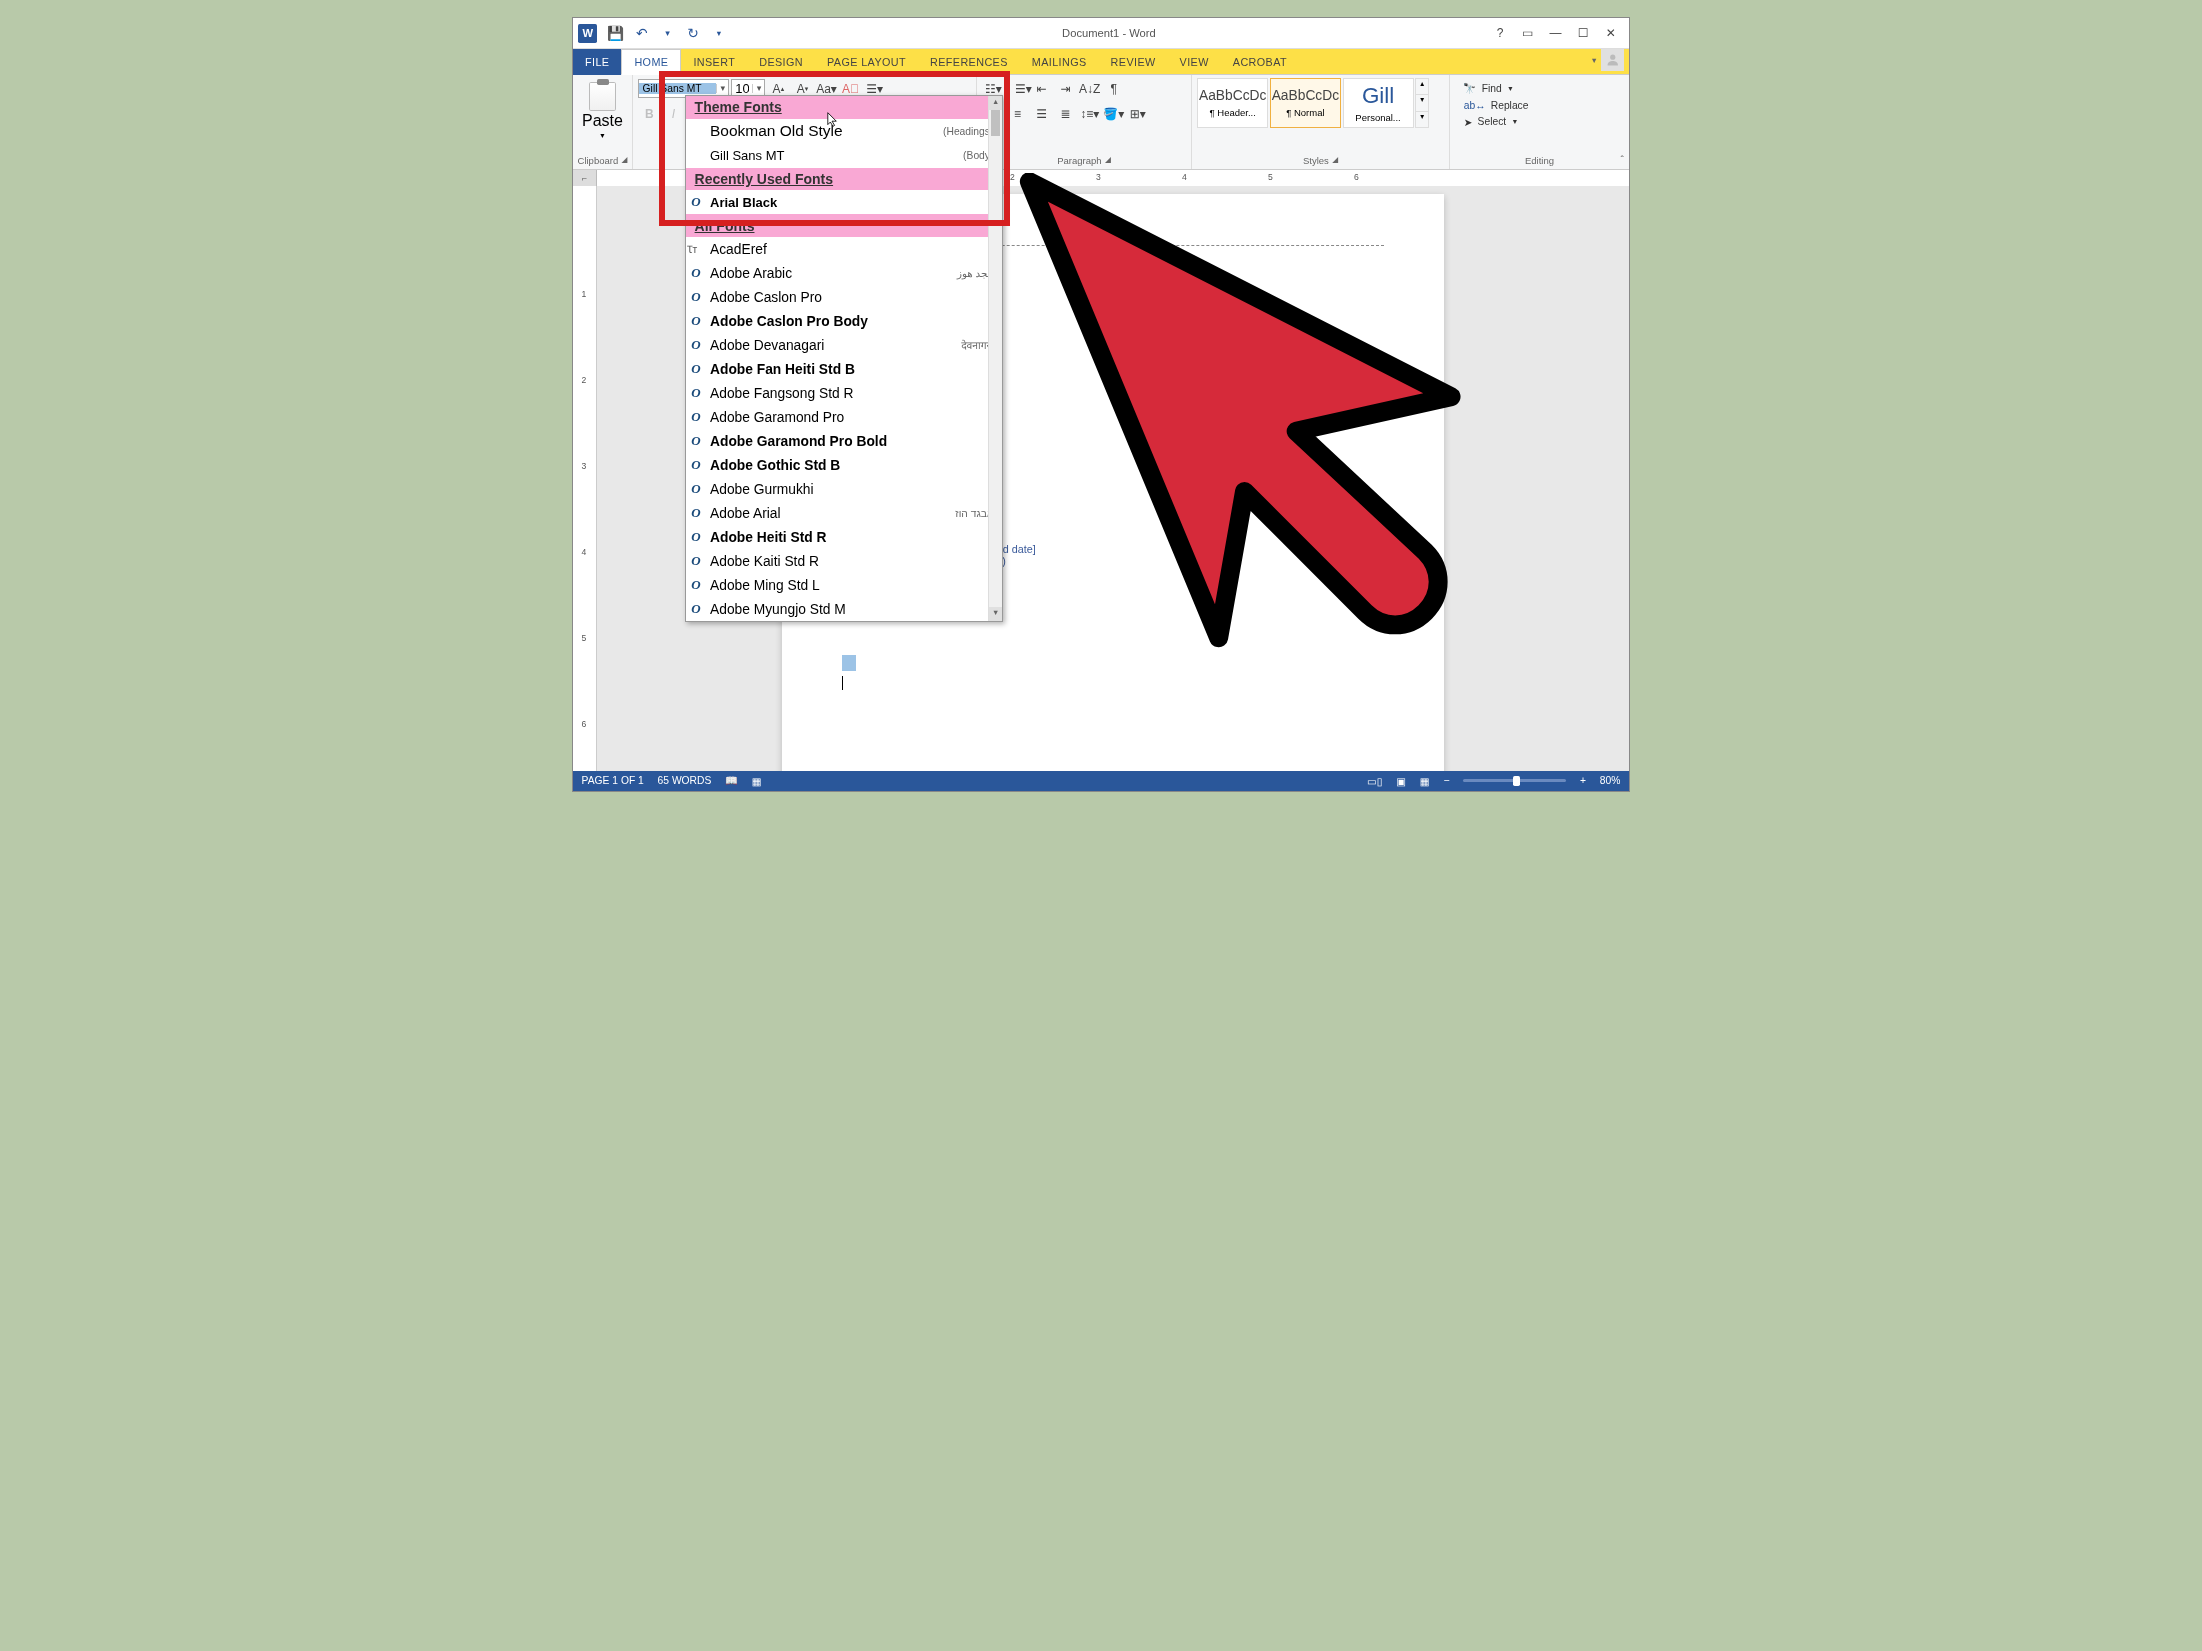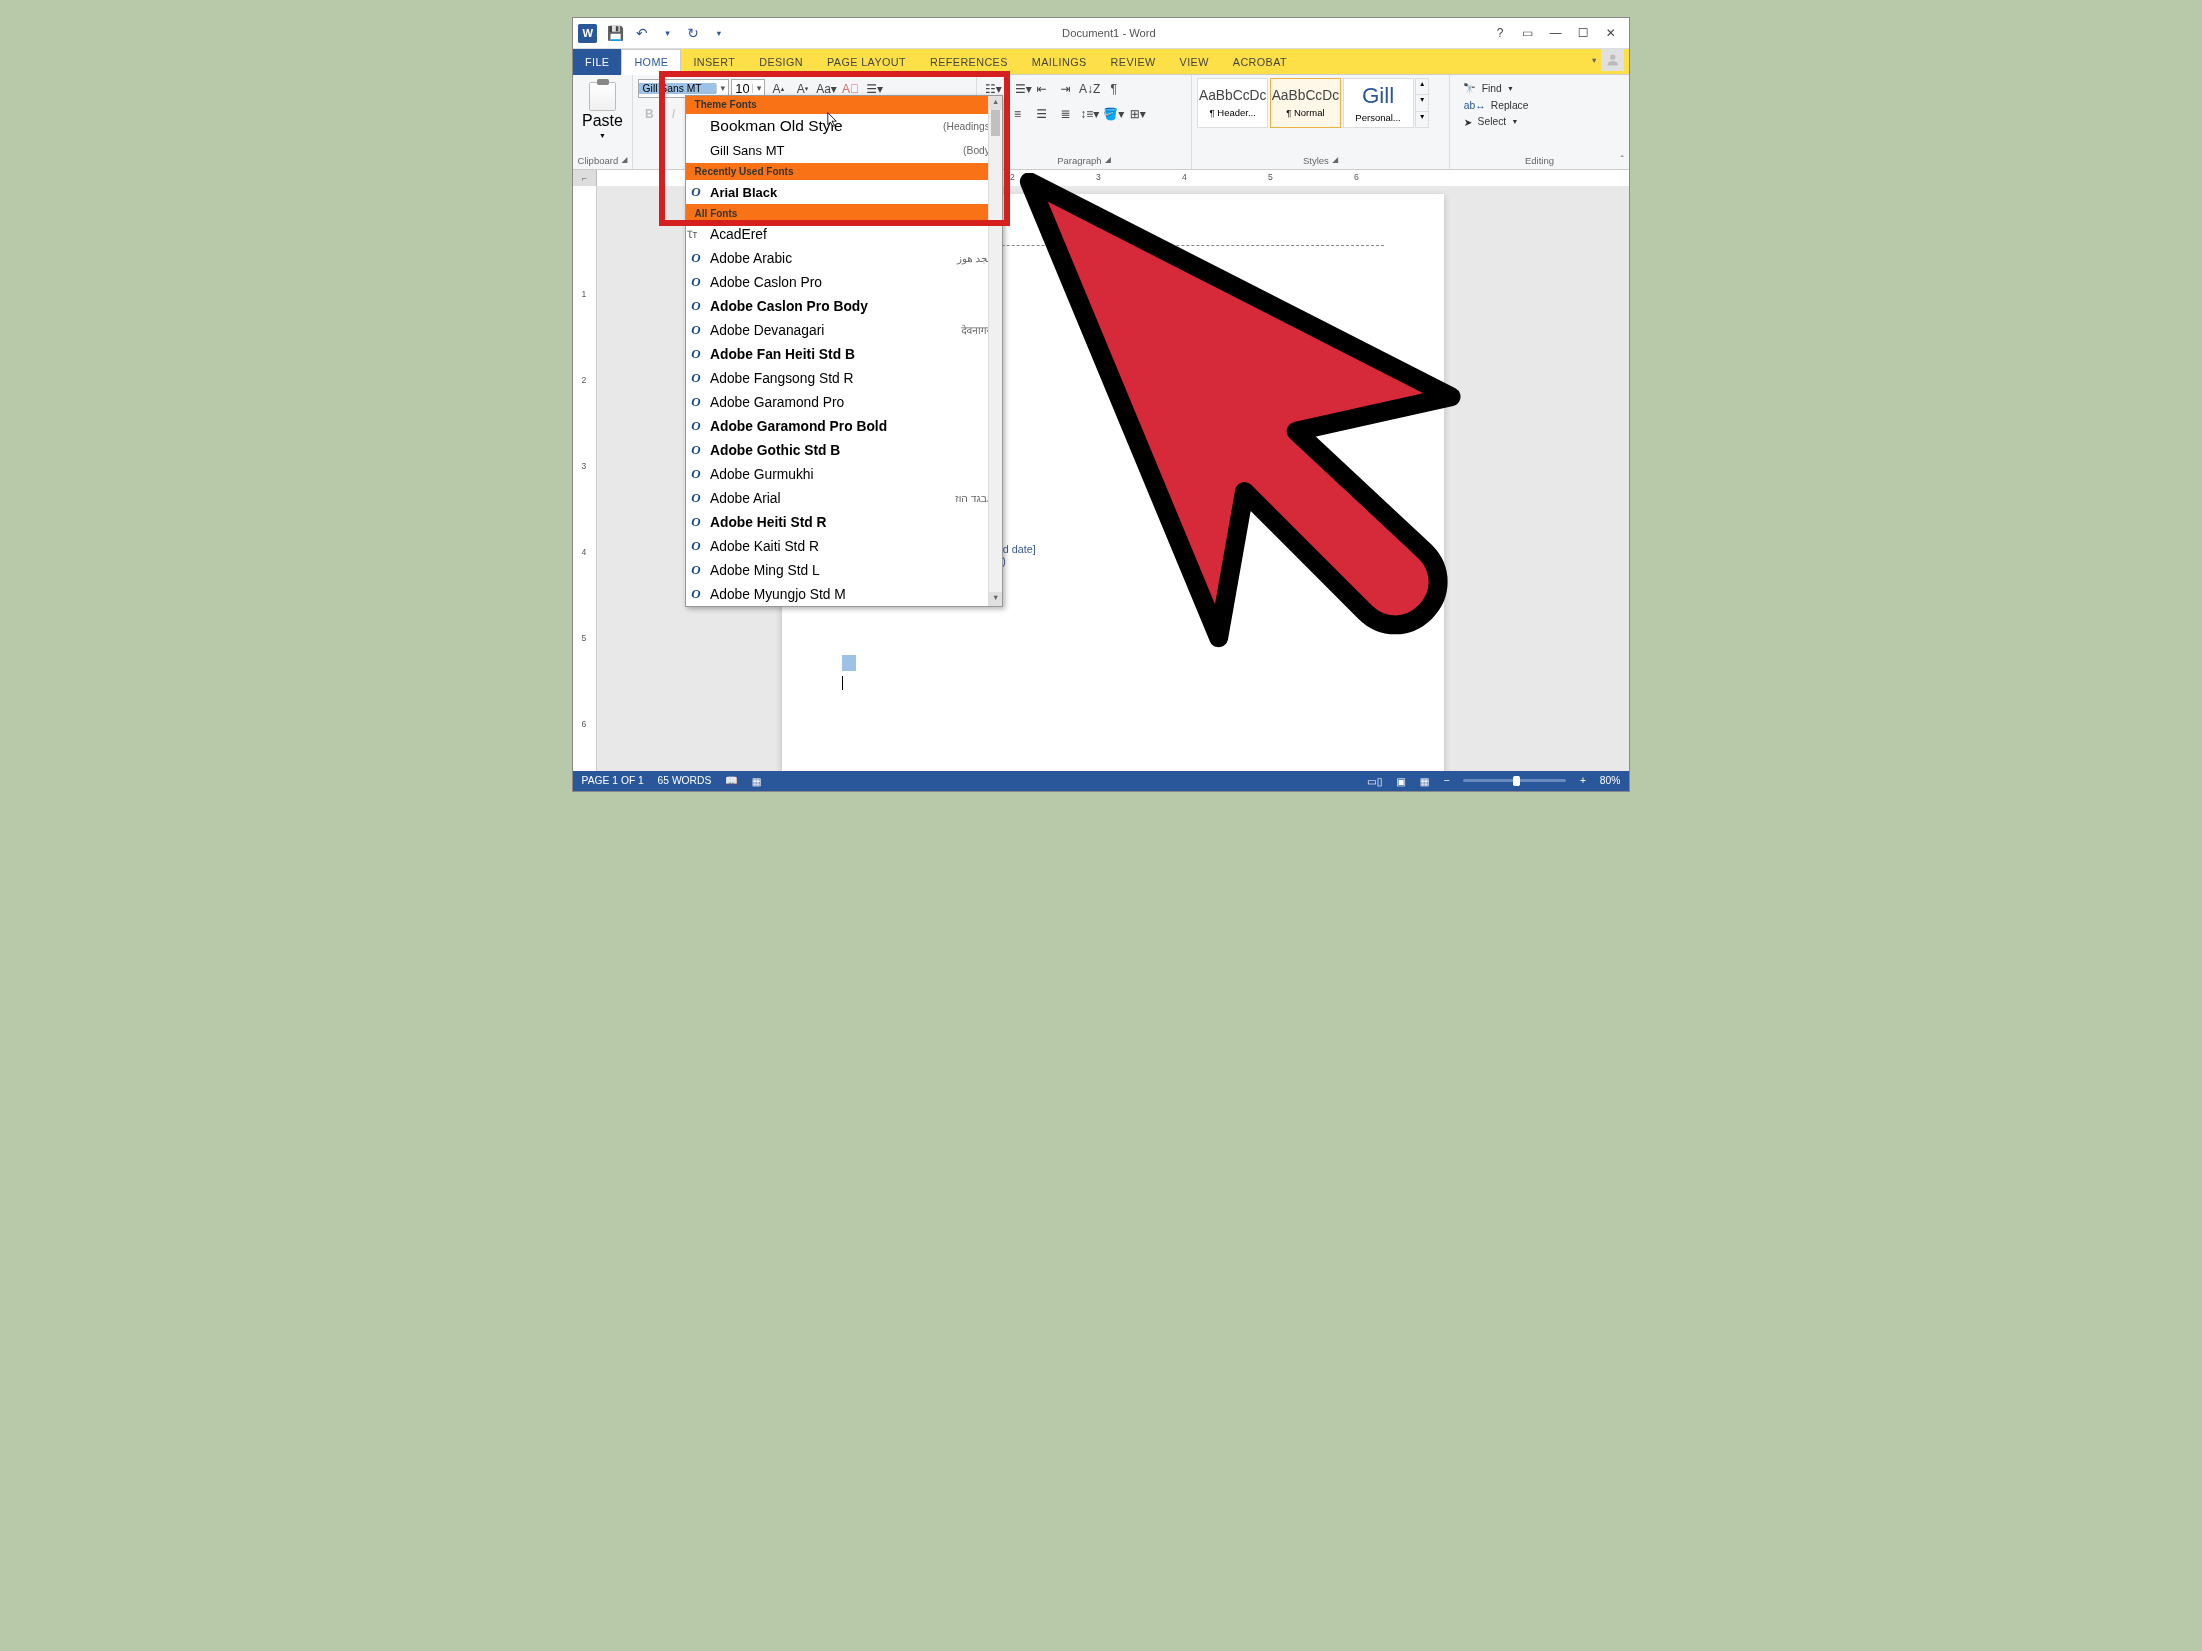--- a/index.html
+++ b/index.html
@@ -45,7 +45,7 @@
 .collapse-caret { position: absolute; right: 5.2px; bottom: 3.4px; font-size: 10.3px; color: #666; cursor: pointer; }
 .red-highlight { position: absolute; left: 86px; top: 53px; width: 351px; height: 155px; border: 6.9px solid #d62020; z-index: 50; pointer-events: none; }
 .font-dropdown { position: absolute; left: 112px; top: 77px; width: 318px; background: #fff; border: 0.9px solid #999; box-shadow: 1.7px 1.7px 5.2px rgba(0,0,0,.3); z-index: 40; }
-.dd-section { background: #f97316; padding: 3.4px 8.6px; font-size: 10px; font-weight: bold; color: #333; }
+.dd-section { background: #f9a8d4; padding: 3.4px 8.6px; font-size: 14px; font-weight: bold; color: #333; text-decoration: underline; }
 .dd-item { padding: 3.4px 8.6px 3.4px 24px; font-size: 13px; display: flex; align-items: center; justify-content: space-between; cursor: pointer; position: relative; min-height: 24px; }
 .dd-item .o-mark { position: absolute; left: 5.2px; font-style: italic; font-family: Georgia, serif; color: #1a4a7a; font-size: 13px; font-weight: bold; }
 .dd-item .tt-mark { position: absolute; left: 1px; font-size: 10.3px; color: #555; }

